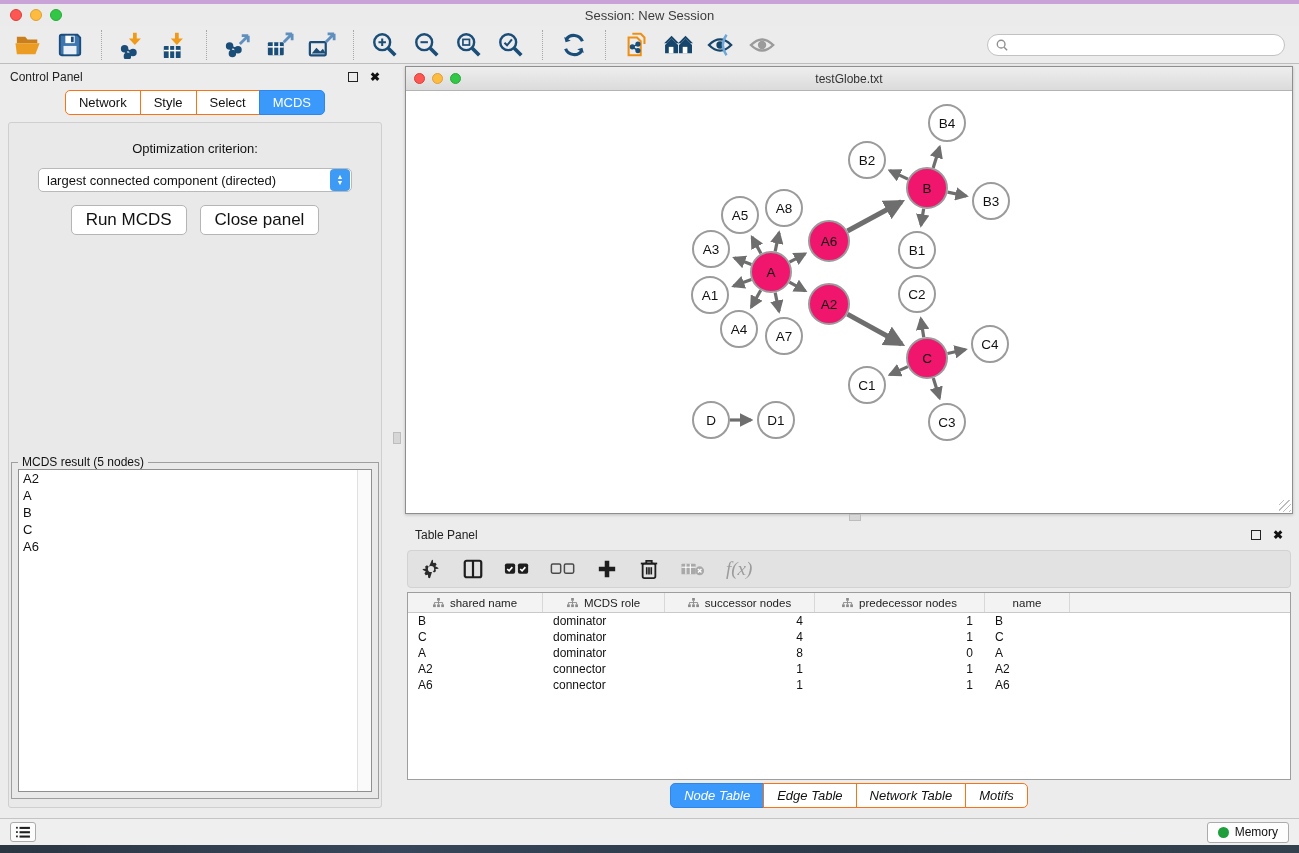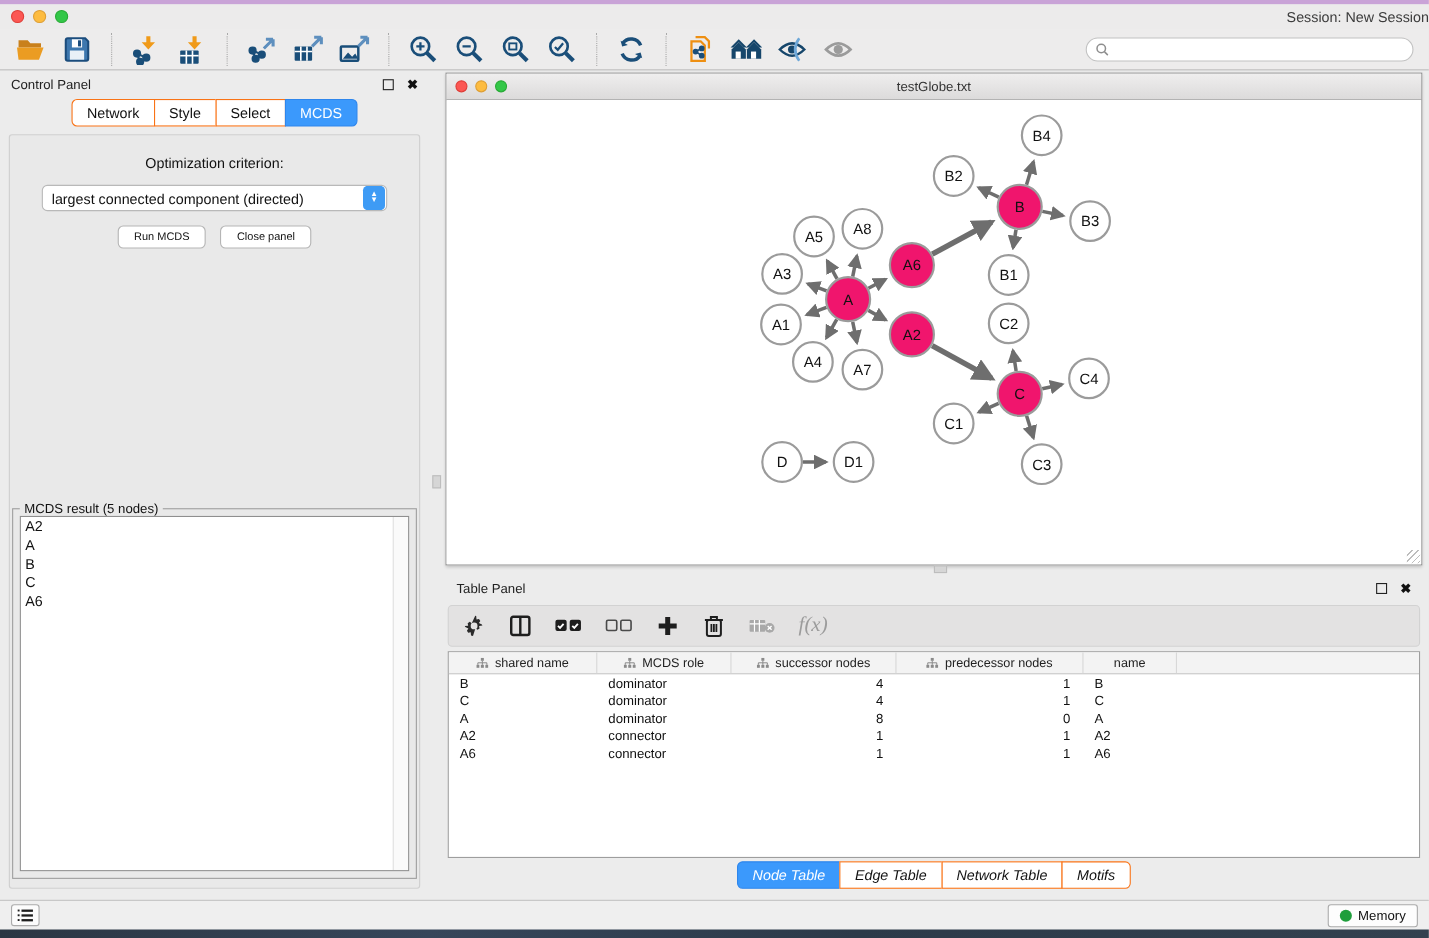--- a/index.html
+++ b/index.html
@@ -14,7 +14,7 @@
   .light.red{background:#FC5753;border:1px solid #DF3E38;}
   .light.yellow{background:#FDBC40;border:1px solid #DE9F34;}
   .light.green{background:#33C748;border:1px solid #27AA35;}
-  .title-text { position:absolute; left:0; right:0; text-align:right; font-size:13px; color:#3c3c3c; }
+  .title-text { position:absolute; left:0; right:0; text-align:center; font-size:13px; color:#3c3c3c; }
   .toolbar { height:38px; background:#EDECEC; border-bottom:1px solid #BDBDBD; display:flex; align-items:center; padding:0 10px; gap:6px; }
   .tb-btn { width:36px; height:34px; display:flex; align-items:center; justify-content:center; border-radius:4px; }
   .tb-sep { width:1px; height:30px; border-left:1px dotted #A8A8A8; margin:0 7px; }

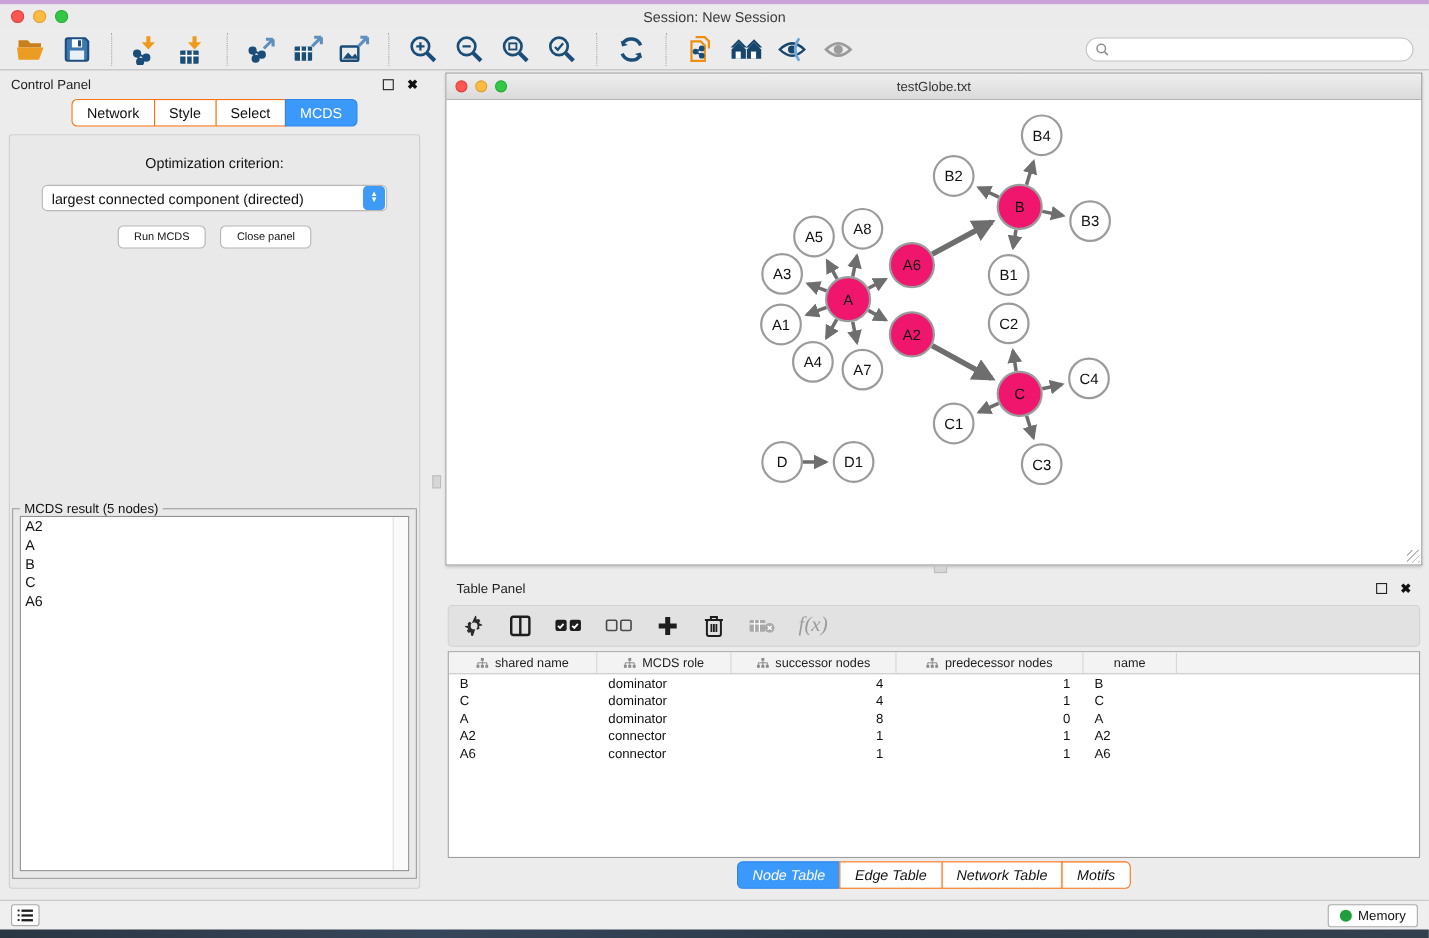--- a/index.html
+++ b/index.html
@@ -44,7 +44,7 @@
   .dropdown .dd-value { flex:1; font-size:13px; padding-left:8px; color:#111; white-space:nowrap; }
   .dropdown .dd-stepper { width:20px; height:22px; margin:0 1px; background:#3E9BF5; border-radius:4px; color:#fff; display:flex; flex-direction:column; align-items:center; justify-content:center; font-size:7px; line-height:6px; }
   .cp-buttons { display:flex; gap:13px; margin-top:13px; }
-  .btn { background:#fff; border:1px solid #B5B5B5; border-radius:5px; font-size:10px; padding:4px 14px; color:#111;text-align:center; }
+  .btn { background:#fff; border:1px solid #B5B5B5; border-radius:5px; font-size:17px; padding:4px 14px; color:#111;text-align:center; }
   .result-box { margin-top:auto; width:368px; height:337px; border:1px solid #9E9E9E; position:relative; background:#E9E9E9; }
   .result-title { position:absolute; top:-8px; left:6px; background:#E9E9E9; padding:0 4px; font-size:12px; color:#111; }
   .result-list { position:absolute; inset:6px 6px 6px 6px; background:#fff; border:1px solid #8F8F8F; overflow:hidden; }

